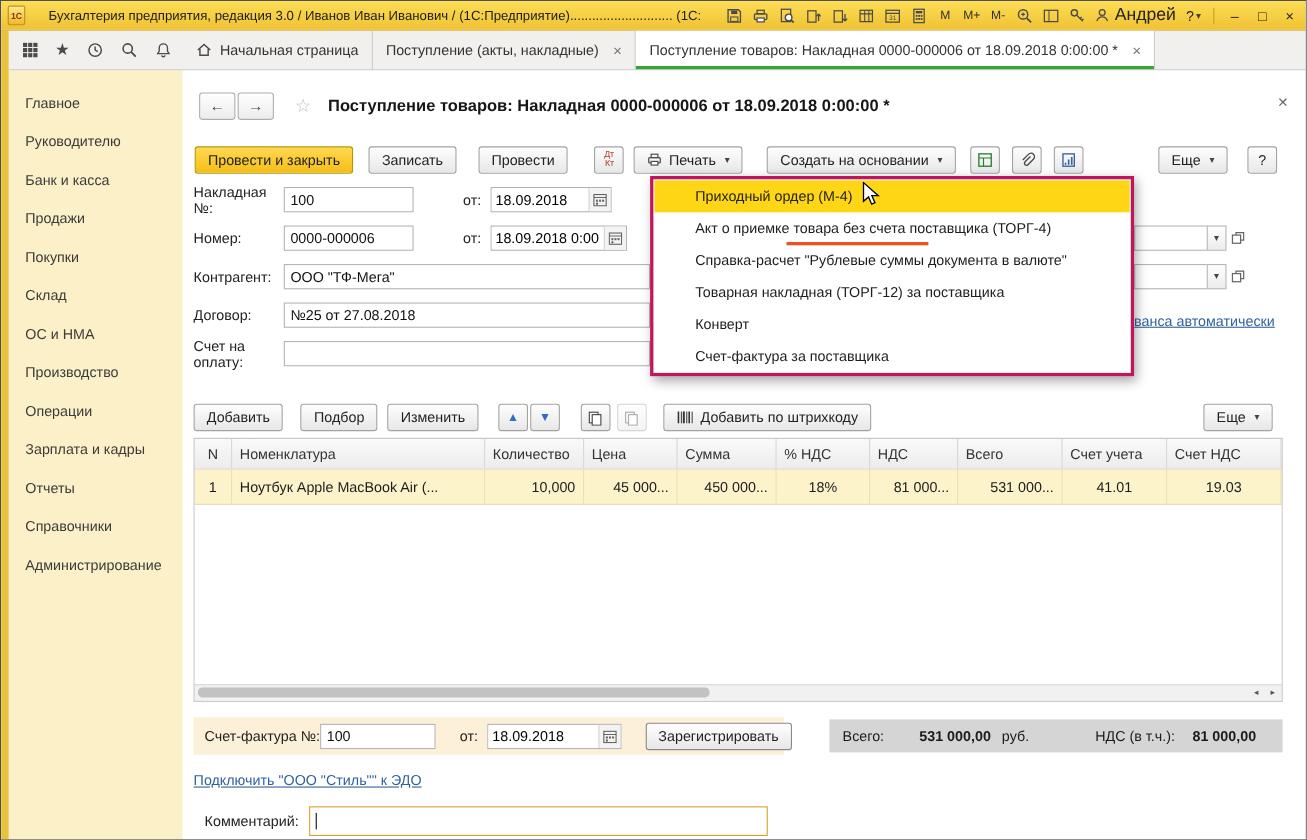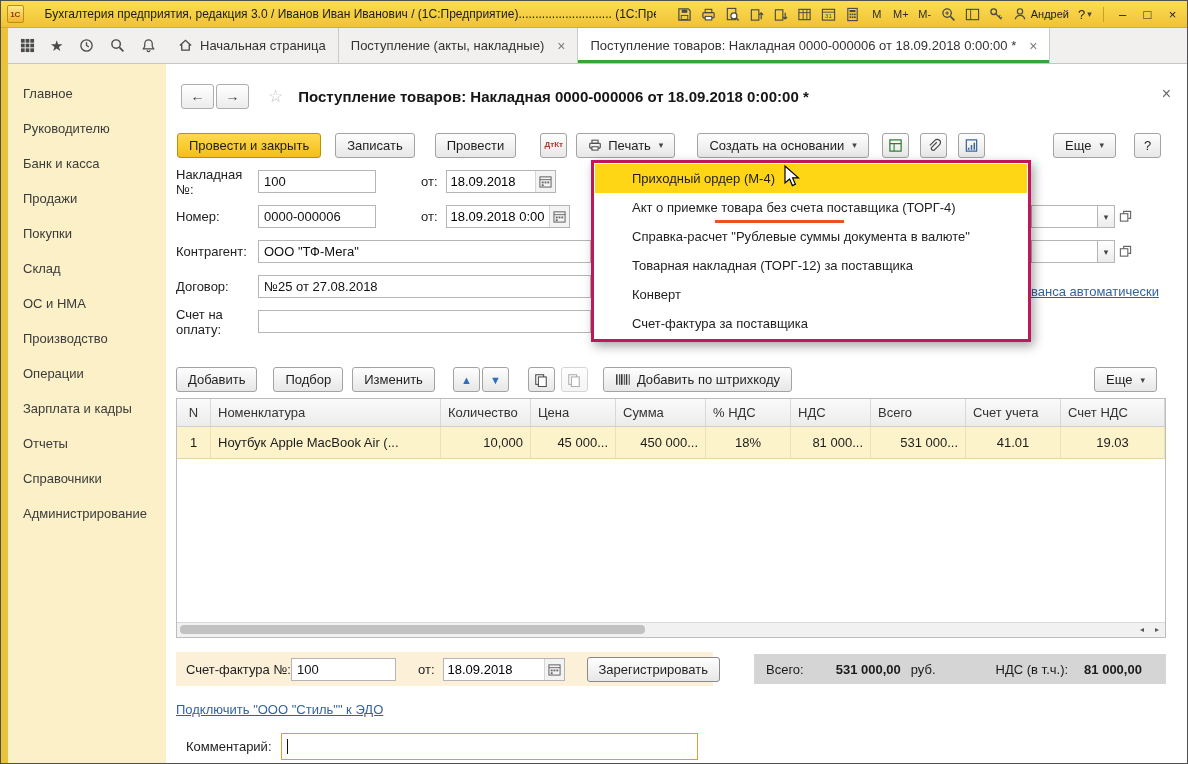--- a/index.html
+++ b/index.html
@@ -13,7 +13,7 @@
   .tb-right{margin-left:auto;display:flex;align-items:center;gap:8px}
   .tbtn{display:inline-flex;align-items:center;justify-content:center;min-width:16px;height:18px;cursor:default}
   .tb-m{font-size:11px;color:#2e2e2e}
-  .tb-user{display:inline-flex;align-items:center;gap:4px;font-size:11px;color:#222}
+  .tb-user{display:inline-flex;align-items:center;gap:4px;font-size:16px;color:#222}
   .tb-sep{width:1px;height:15px;background:#c9a21f;margin:0 2px}
   .tb-win{font-size:13px;color:#222;width:17px;text-align:center}
   .ti{display:block}

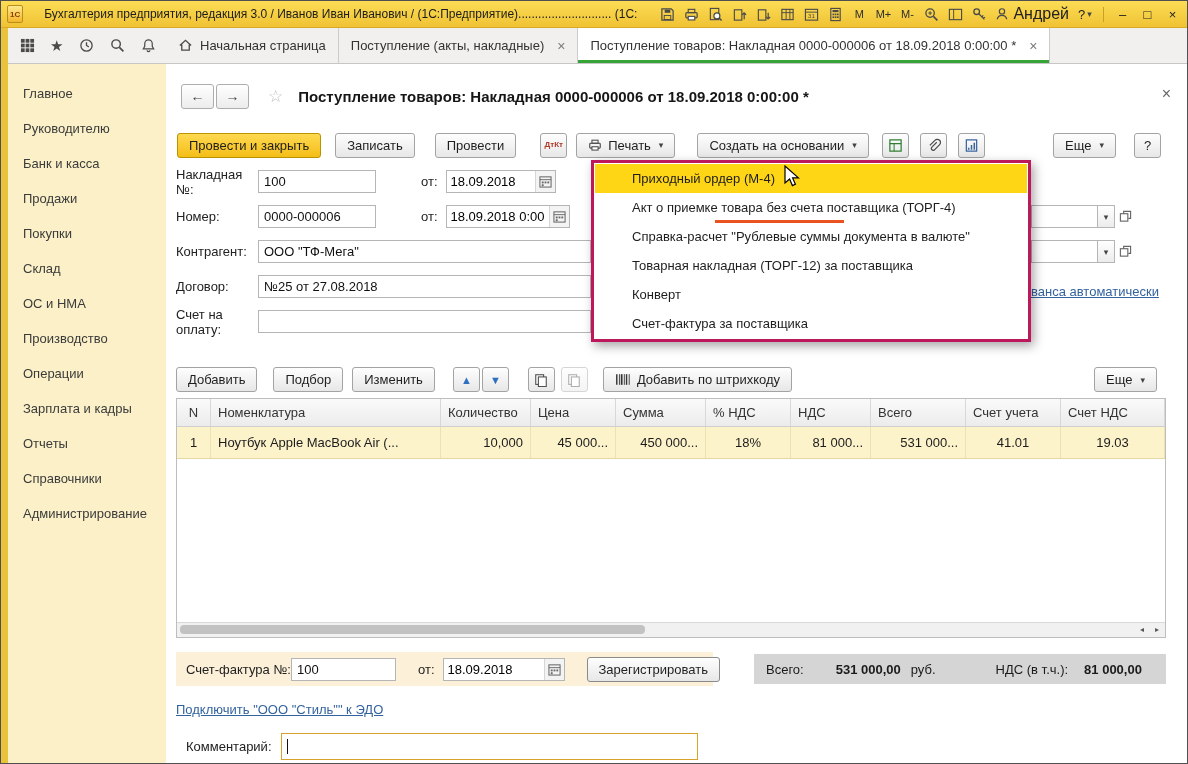--- a/index.html
+++ b/index.html
@@ -52,7 +52,7 @@
   .btn{height:25px;display:inline-flex;align-items:center;gap:6px;padding:0 11px;border:1px solid #a3a3a3;border-radius:3px;background:linear-gradient(#fefefe,#e7e7e7);font-size:13px;color:#1f1f1f;box-sizing:border-box;white-space:nowrap;cursor:default}
   .btn-primary{background:linear-gradient(#ffd951,#f4be17);border-color:#b99400;font-weight:normal}
   .iconbtn{width:27px;padding:0;justify-content:center}
-  .dtkt{display:flex;flex-direction:row;line-height:8px;font-size:8px;font-weight:bold;color:#b03a2a;padding:2px 3px}
+  .dtkt{display:flex;flex-direction:column;line-height:8px;font-size:8px;font-weight:normal;color:#b03a2a;padding:2px 3px}
   .dtkt span:last-child{align-self:flex-end}
   .click-line{position:absolute;left:549px;top:156px;width:129px;height:3px;background:#ea5320;z-index:60}
 

